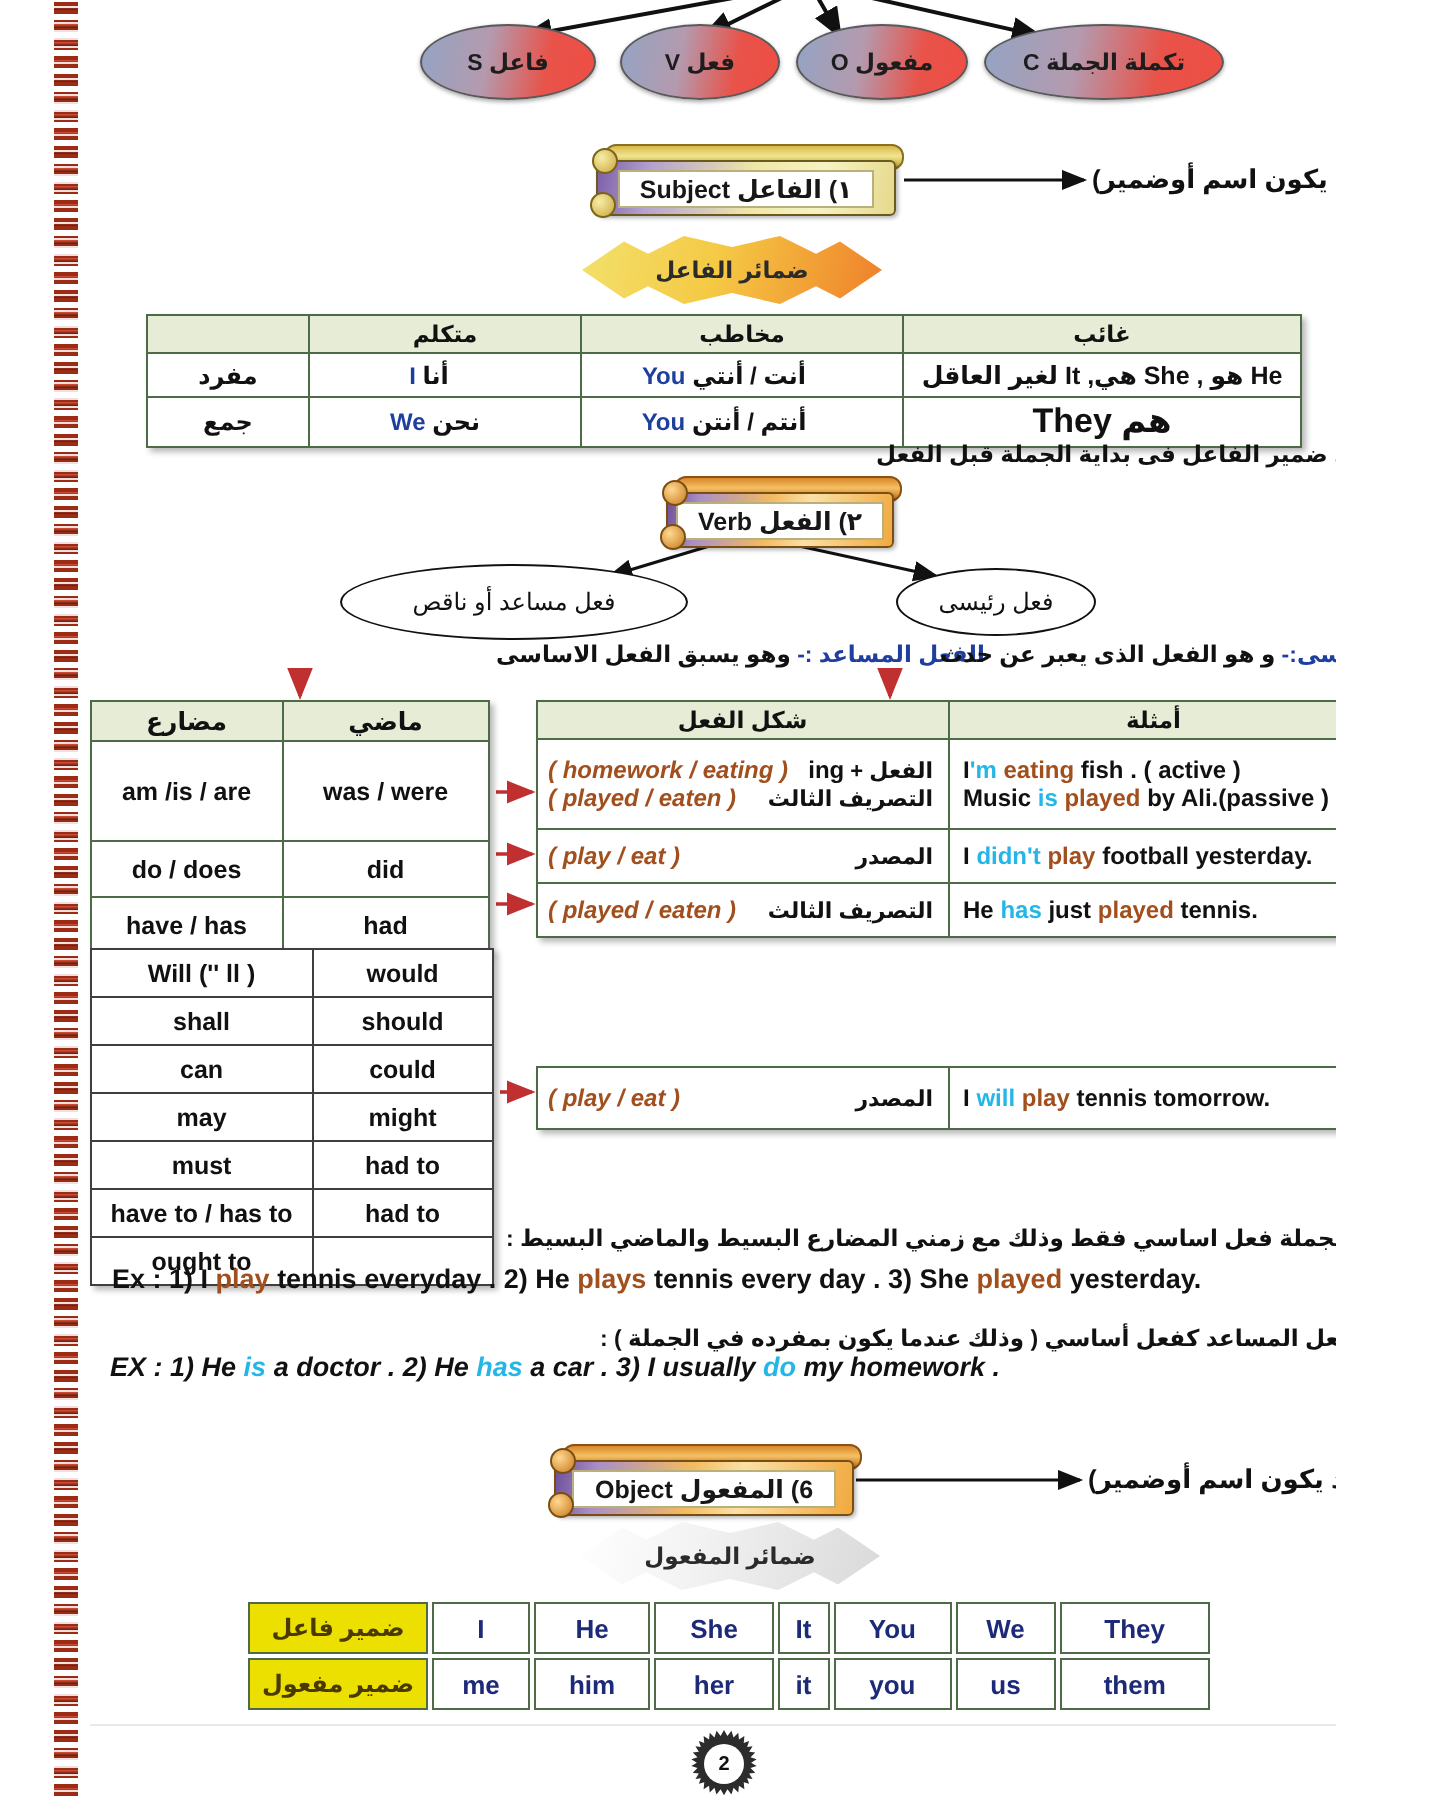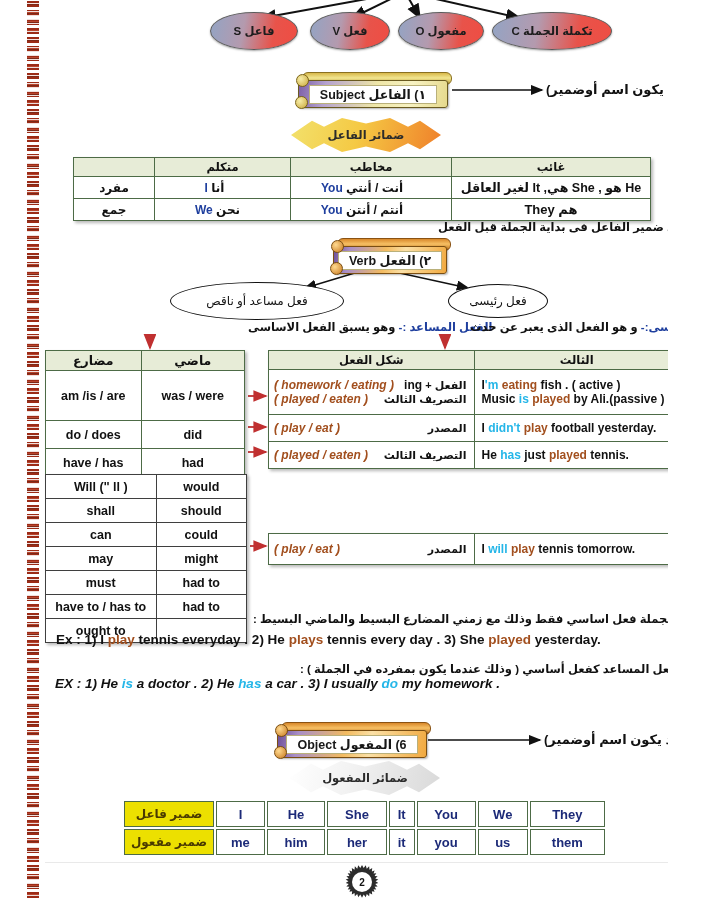--- a/index.html
+++ b/index.html
@@ -273,7 +273,7 @@
           <span class="en-blue">You</span>
           <span class="cell-ar" style="margin-right:18px;">أنتم / أنتن</span>
         </td>
-        <td class="center en-blue rtl" style="font-size:13px;">هم They</td>
+        <td class="center en-blue rtl" style="font-size:17px;">هم They</td>
       </tr>
     </tbody>
       </table>

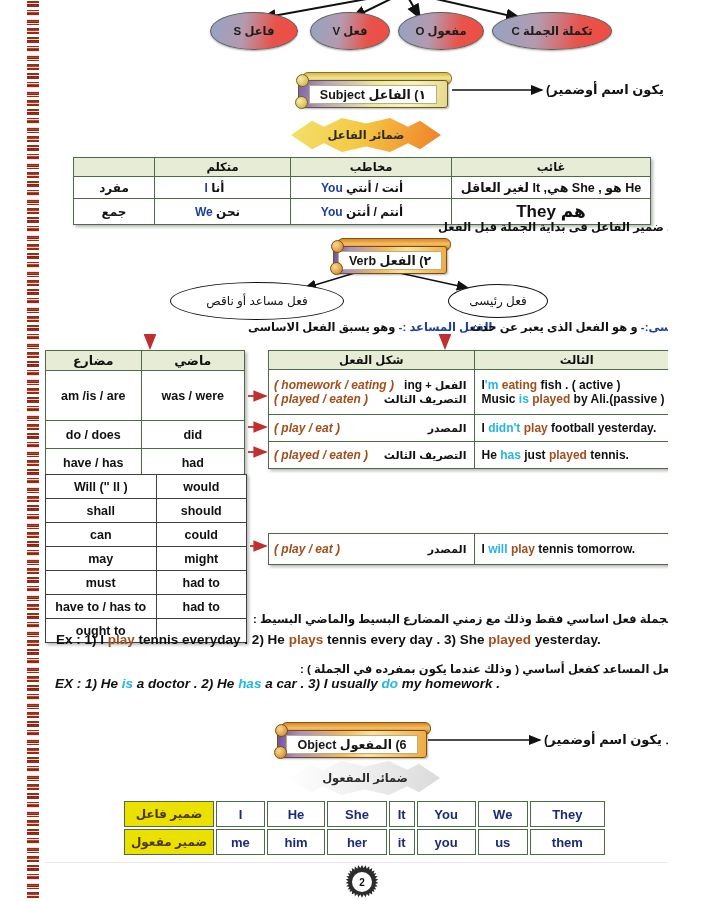--- a/index.html
+++ b/index.html
@@ -330,7 +330,7 @@
       <tbody>
           <tr>
         <th style="width:50%;">شكل الفعل</th>
-        <th>الثالث</th>
+        <th>أمثلة</th>
       </tr>
 
       <tr class="tall">

